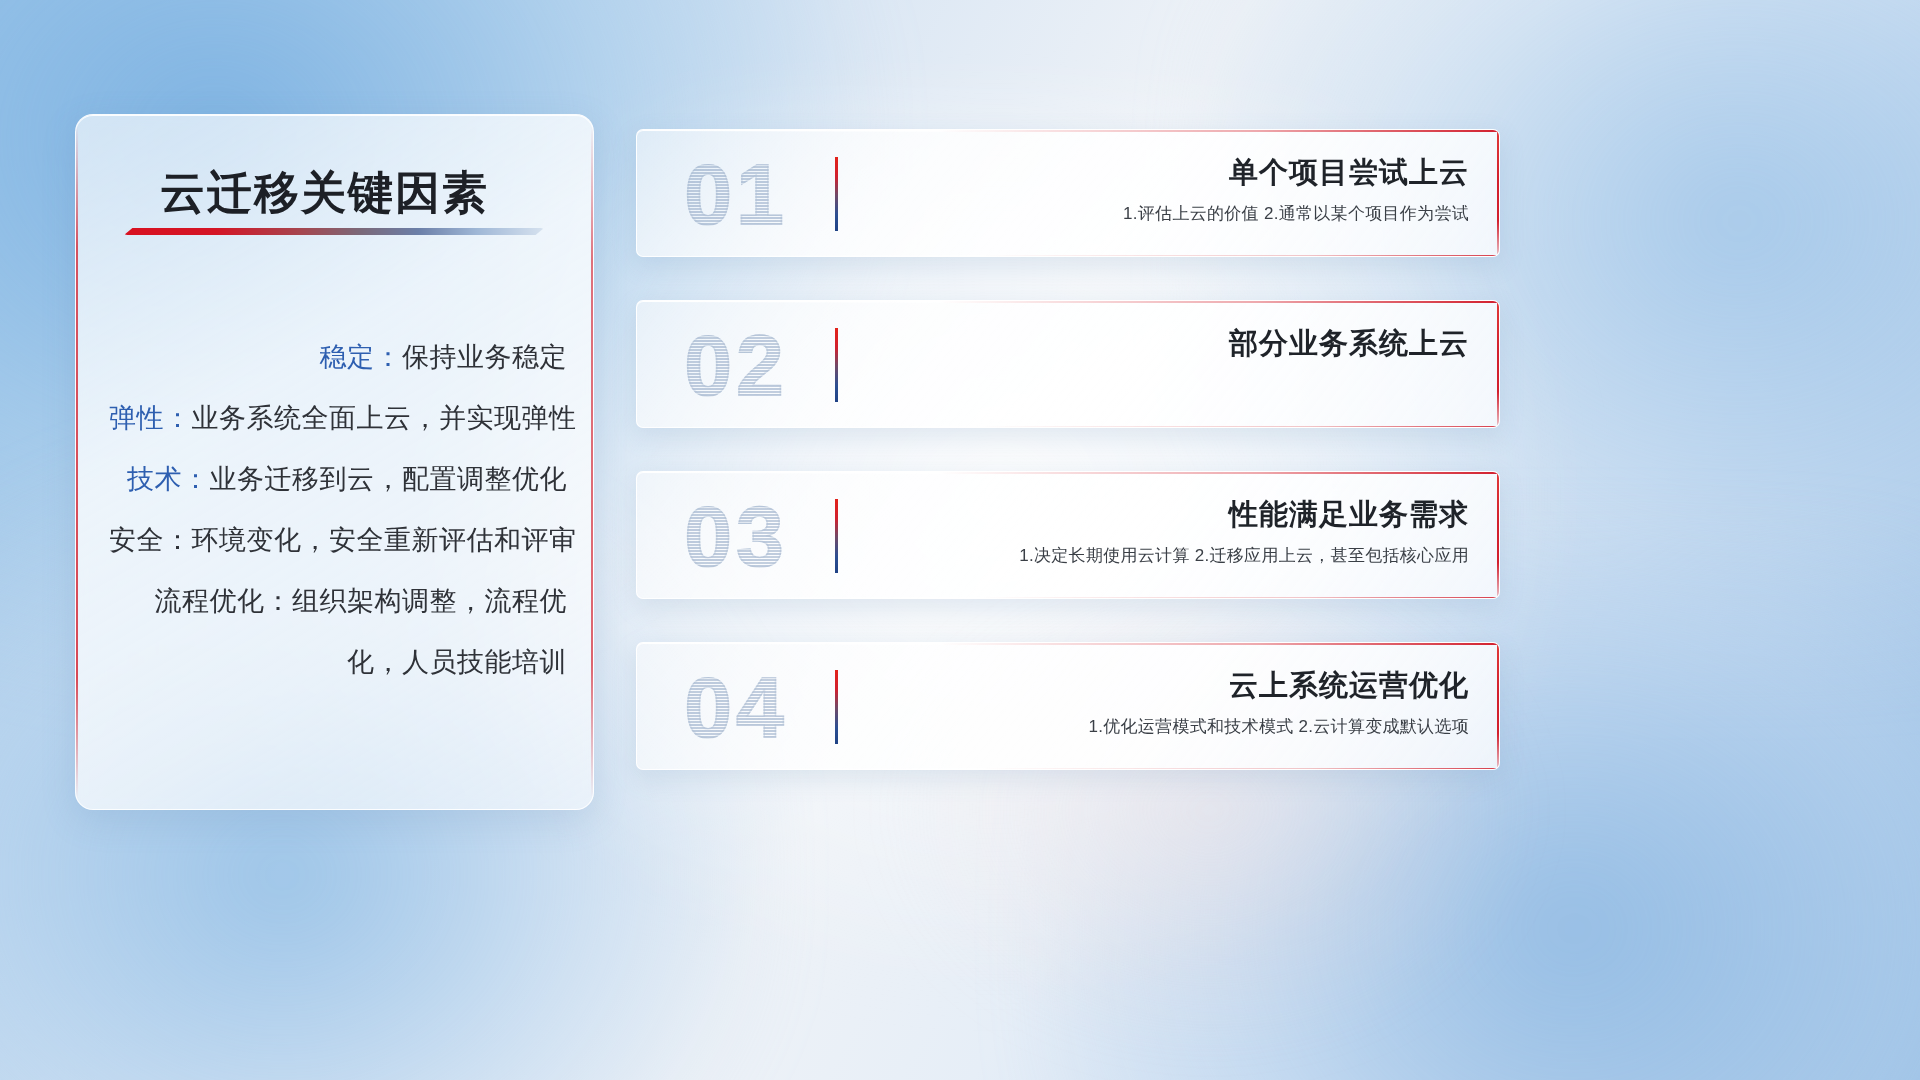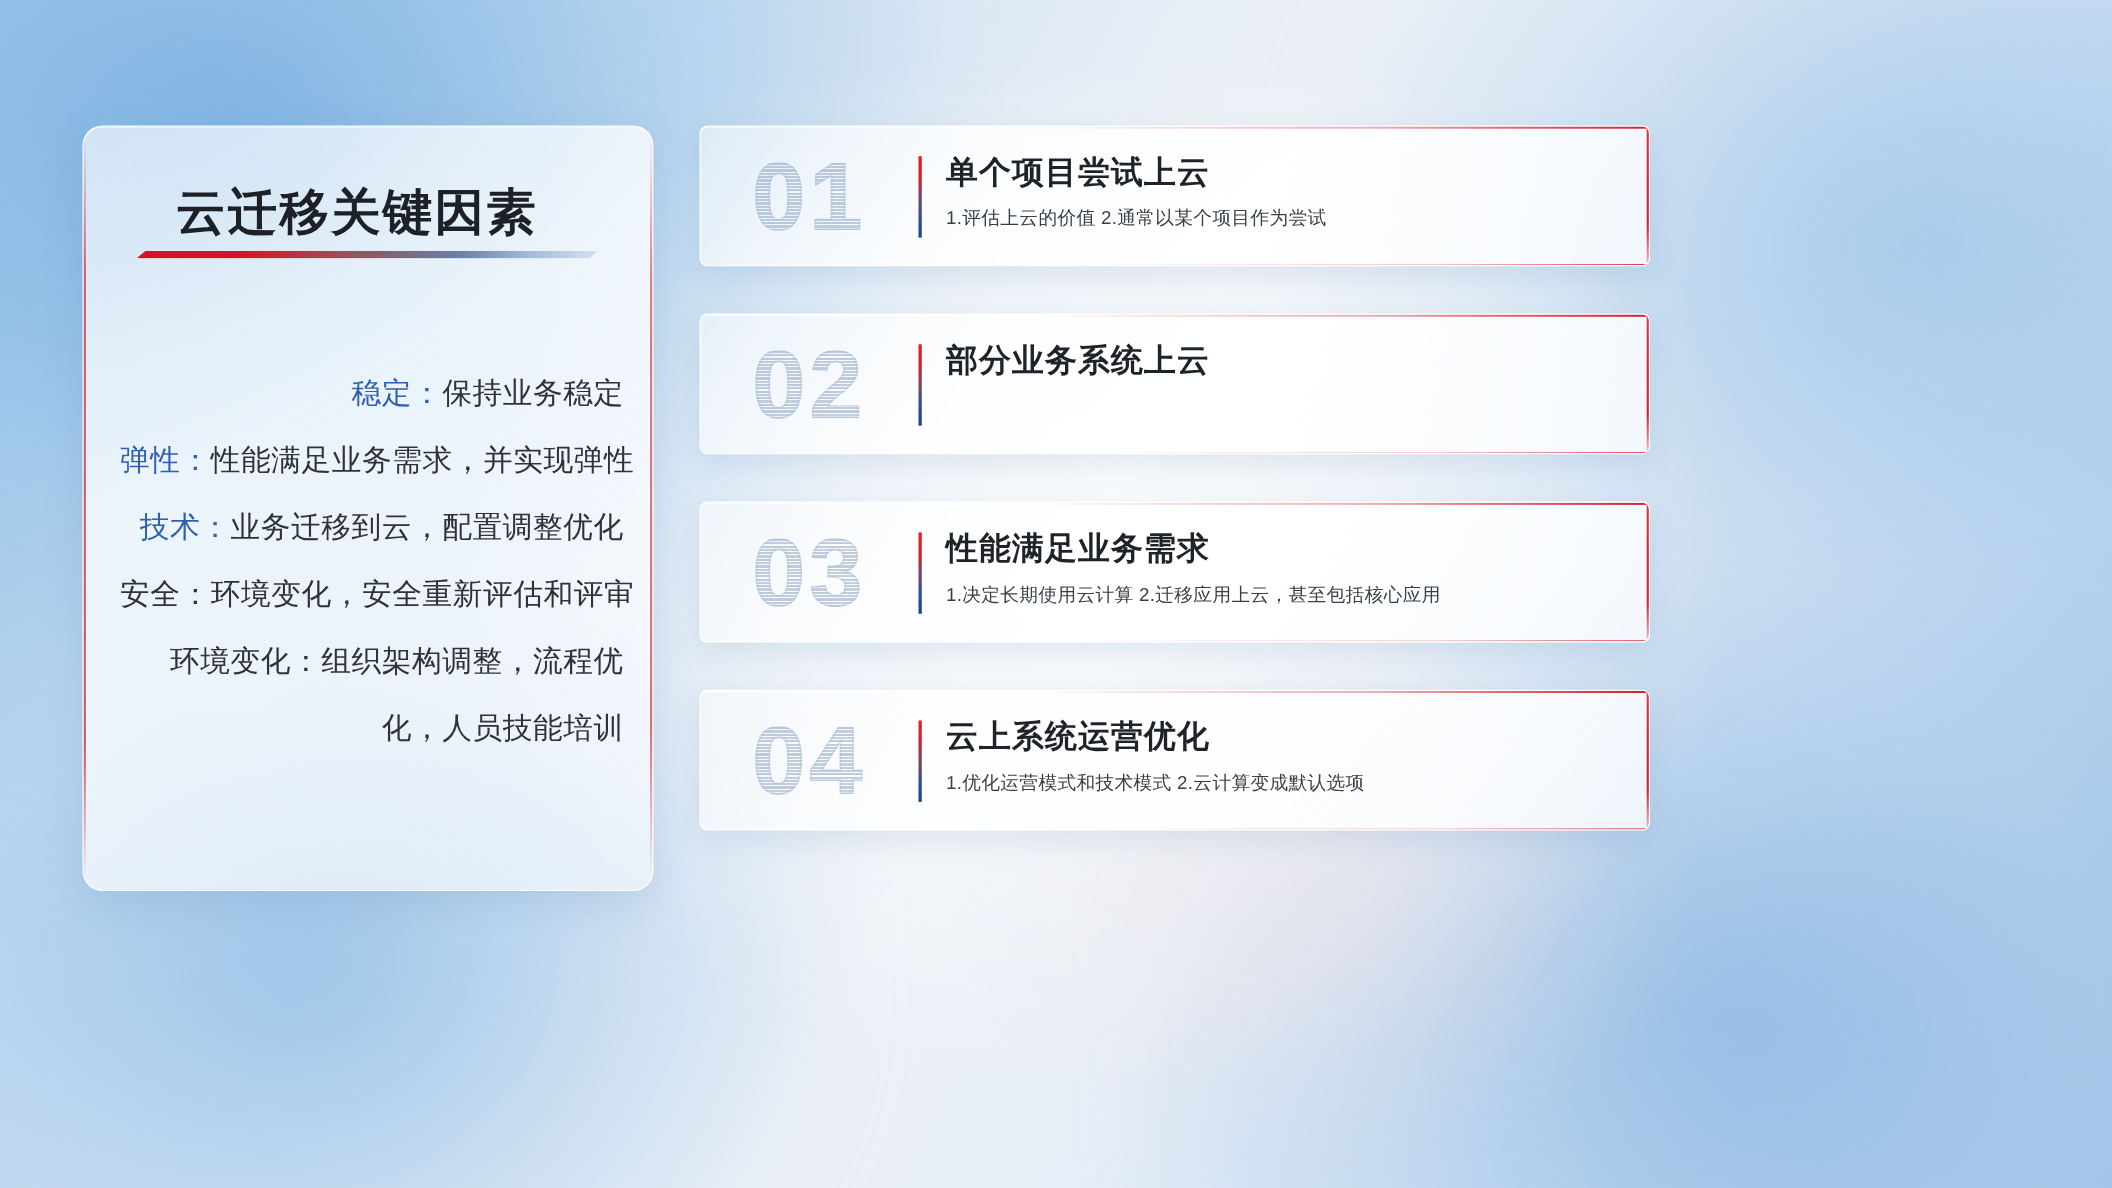--- a/index.html
+++ b/index.html
@@ -87,7 +87,7 @@
   .bullet.wrap { white-space:normal; }
 
   
-  .cards { position:absolute; left:636px; top:114px; width:864px; }
+  .cards { position:absolute; left:636px; top:129px; width:864px;text-align:right; }
   .card {
     position:relative; height:128px; margin-bottom:43px;
     border-radius:7px;

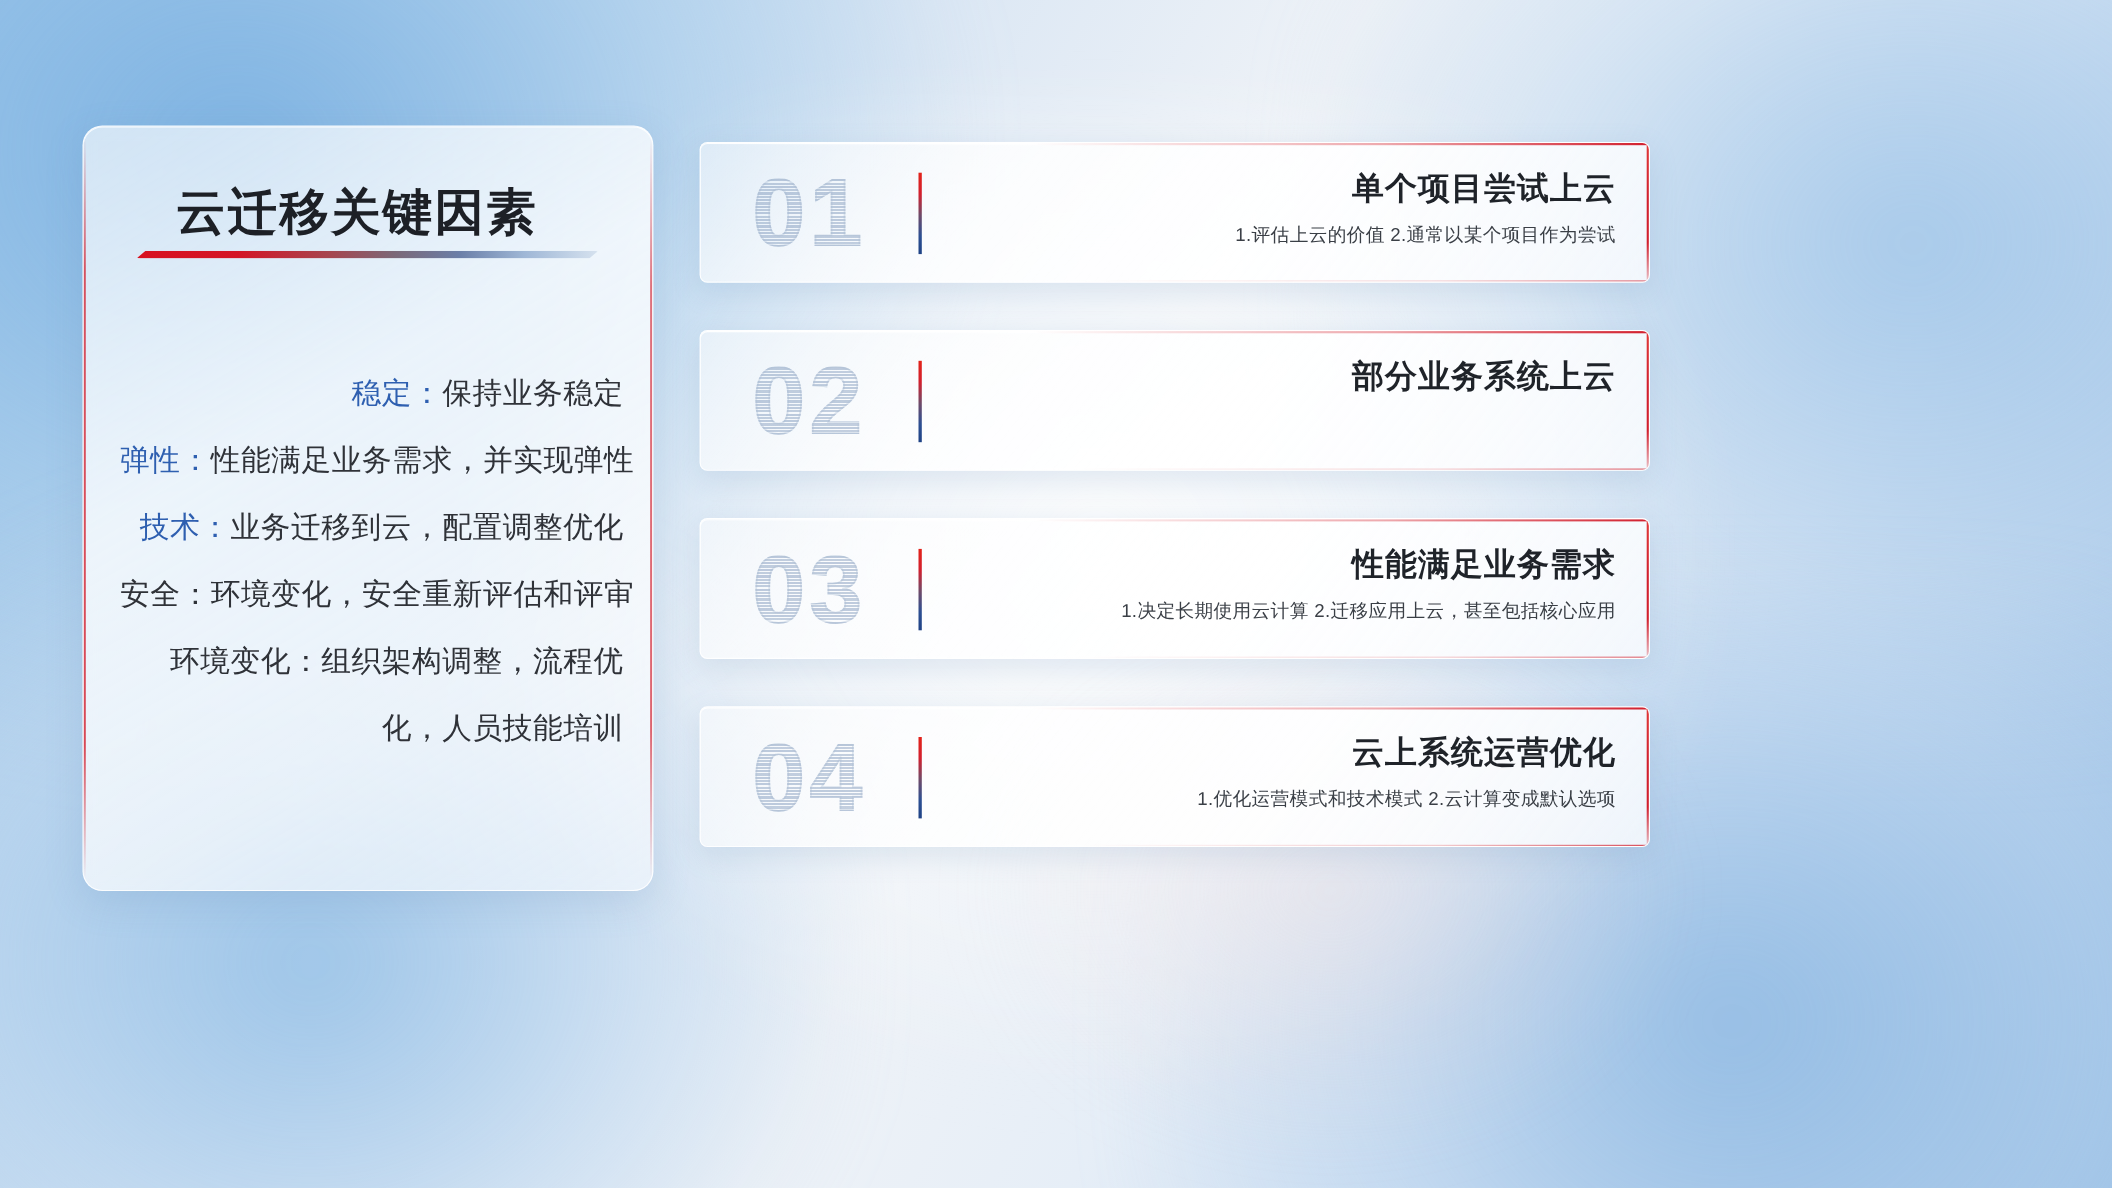--- a/index.html
+++ b/index.html
@@ -164,7 +164,7 @@
       <span class="k">稳定：</span><span>保持业务稳定</span>
     </div>
     <div class="bullet">
-      <span class="k">弹性：</span><span>性能满足业务需求，并实现弹性</span>
+      <span class="k">弹性：</span><span>业务系统全面上云，并实现弹性</span>
     </div>
     <div class="bullet">
       <span class="k">技术：</span><span>业务迁移到云，配置调整优化</span>

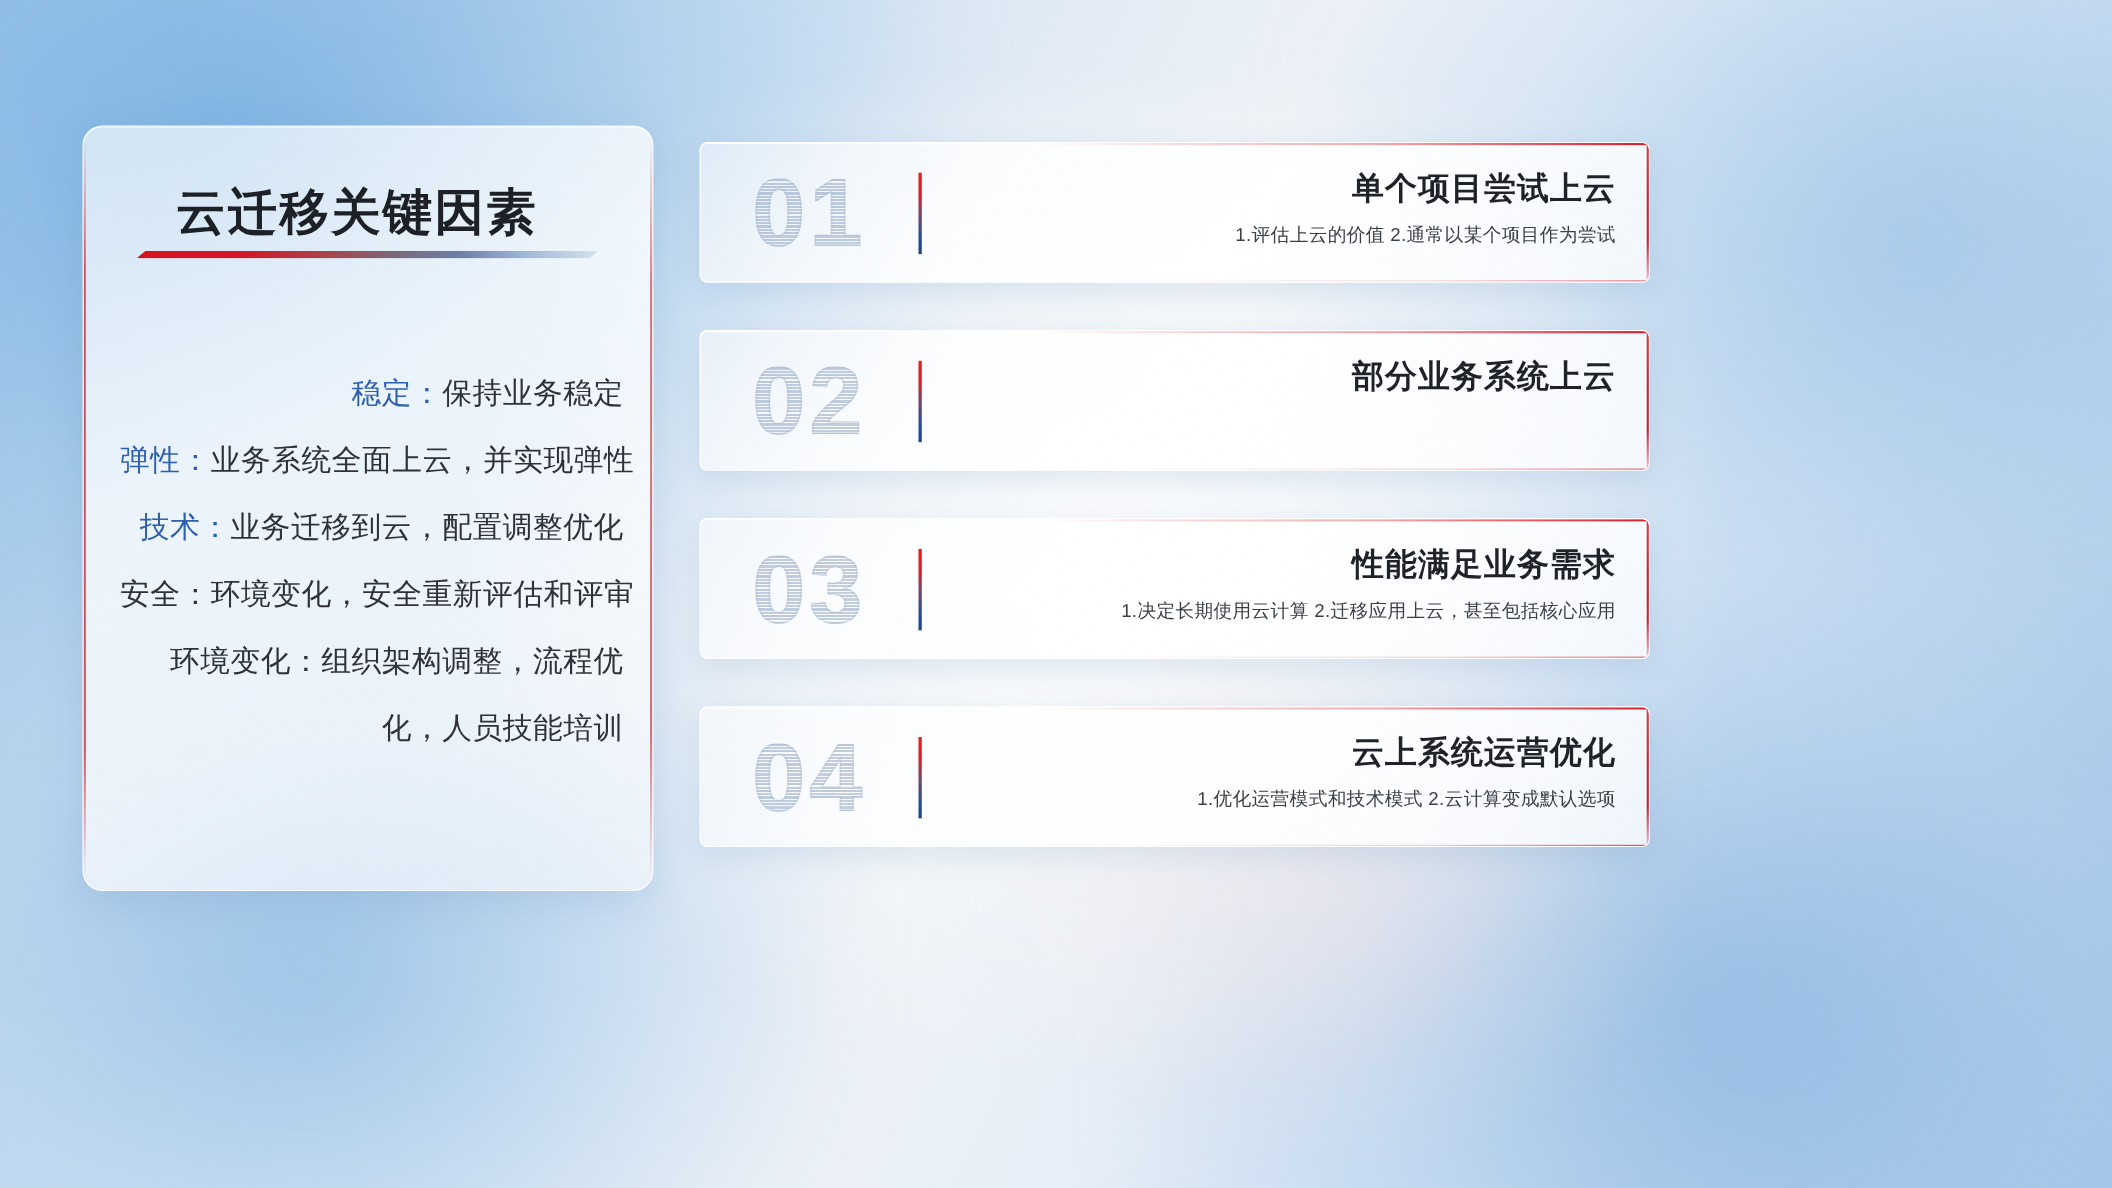--- a/index.html
+++ b/index.html
@@ -173,7 +173,7 @@
       <span>安全：</span><span>环境变化，安全重新评估和评审</span>
     </div>
     <div class="bullet wrap">
-      <span>环境变化：</span><span>组织架构调整，流程优化，人员技能培训</span>
+      <span>流程优化：</span><span>组织架构调整，流程优化，人员技能培训</span>
     </div>
   </div>
 </section>

